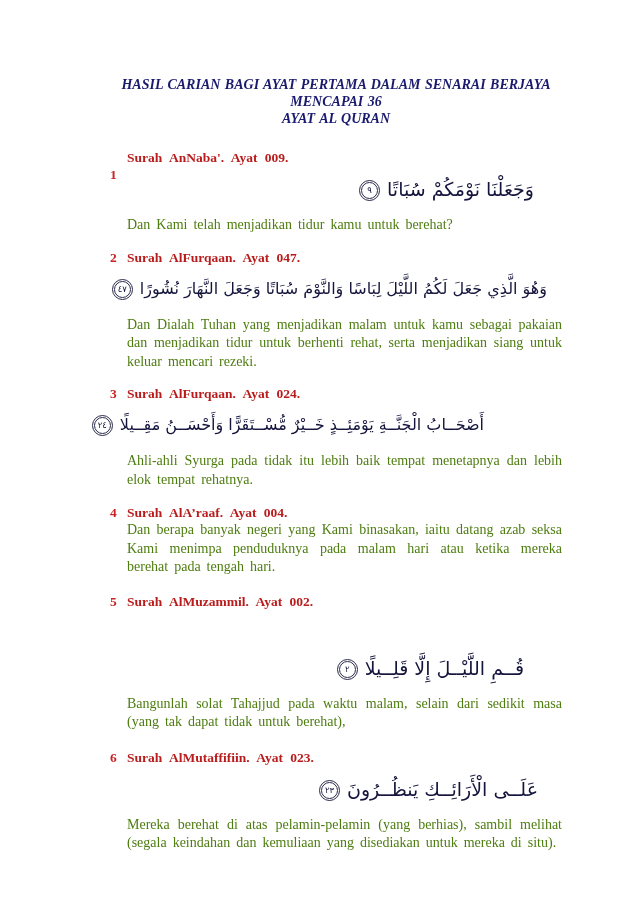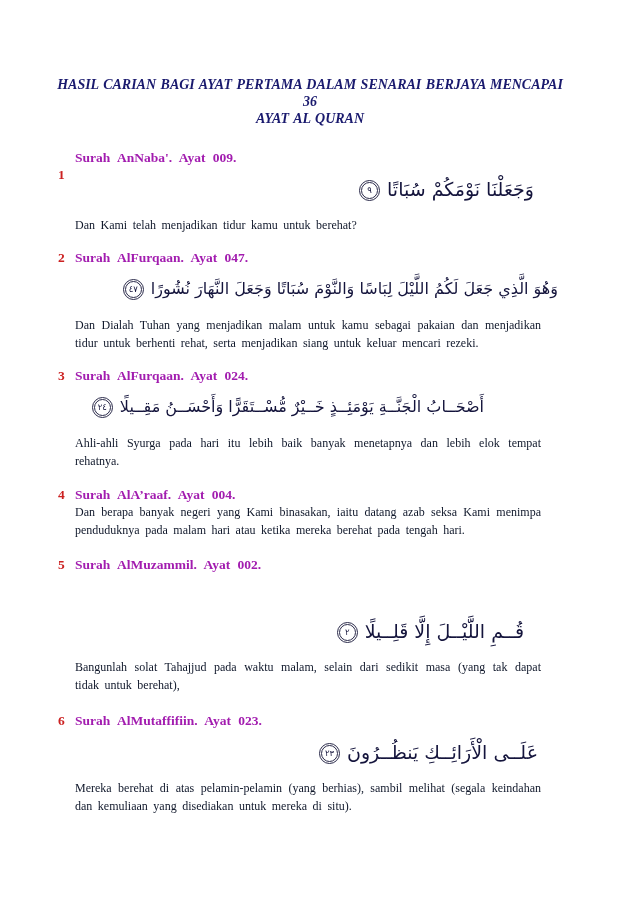--- a/index.html
+++ b/index.html
@@ -10,7 +10,7 @@
   }
   .page{
     box-sizing:border-box;width:638px;height:902px;
-    padding:76px 76px 0 58px;background:#ffffff;
+    padding:76px 76px 0 110px;background:#ffffff;
   }
   .doc-title{
     color:#1a1a6e;font-weight:bold;font-style:italic;

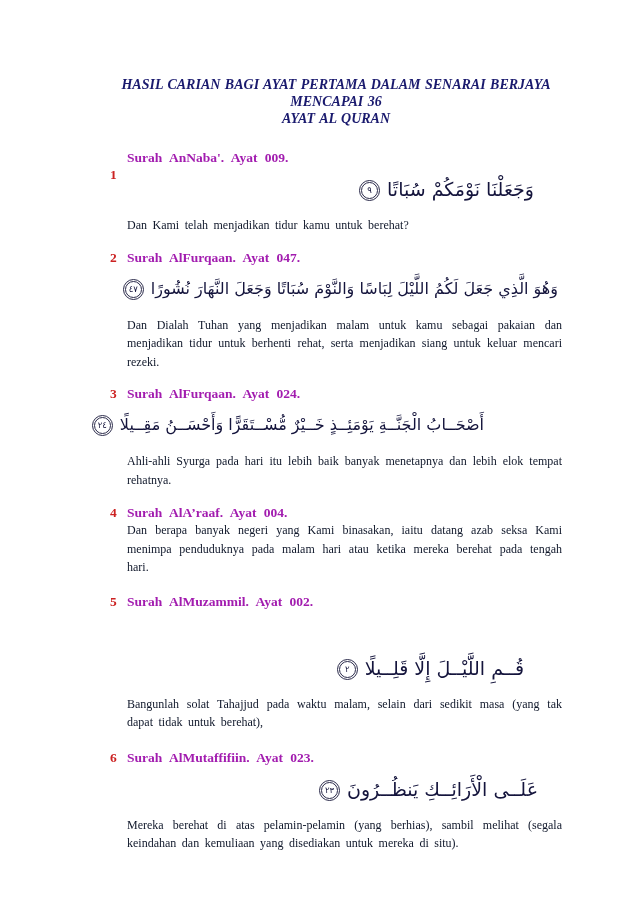--- a/index.html
+++ b/index.html
@@ -24,7 +24,7 @@
   }
   .entry.stacked .entry-num{top:18px;}
   .entry-heading{
-    color:#a21caf;font-weight:bold;font-size:13.5px;line-height:17px;
+    color:#b91c1c;font-weight:bold;font-size:13.5px;line-height:17px;
     word-spacing:4px;margin:0;
   }
   .arabic{

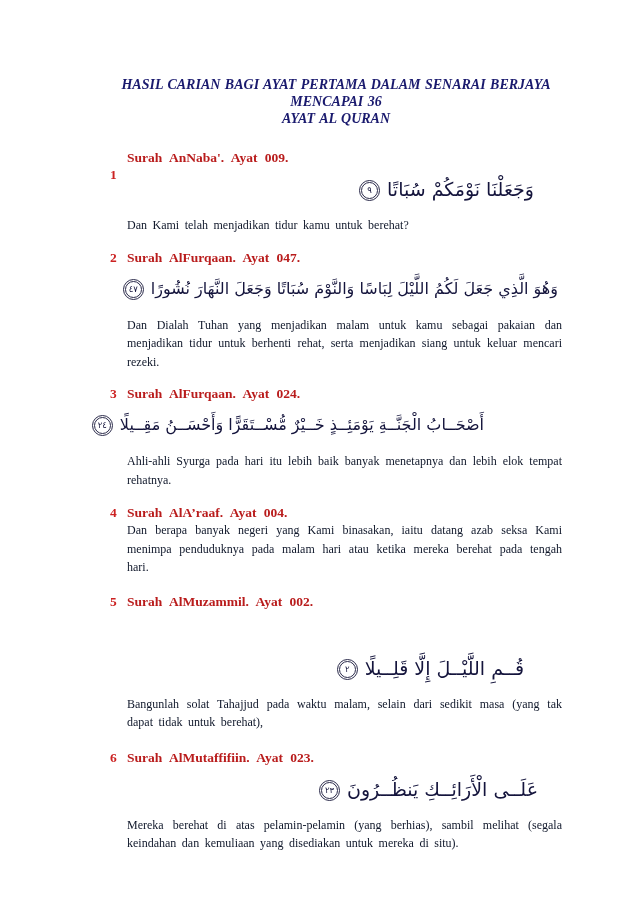--- a/index.html
+++ b/index.html
@@ -48,7 +48,7 @@
     margin:3px 9px 3px 3px;
   }
   .translation{
-    color:#0f172a;font-size:12px;line-height:18.5px;
+    color:#4d7c0f;font-size:14px;line-height:18.5px;
     text-align:justify;word-spacing:2.5px;
     margin:0 0 14px 0;max-width:466px;
   }

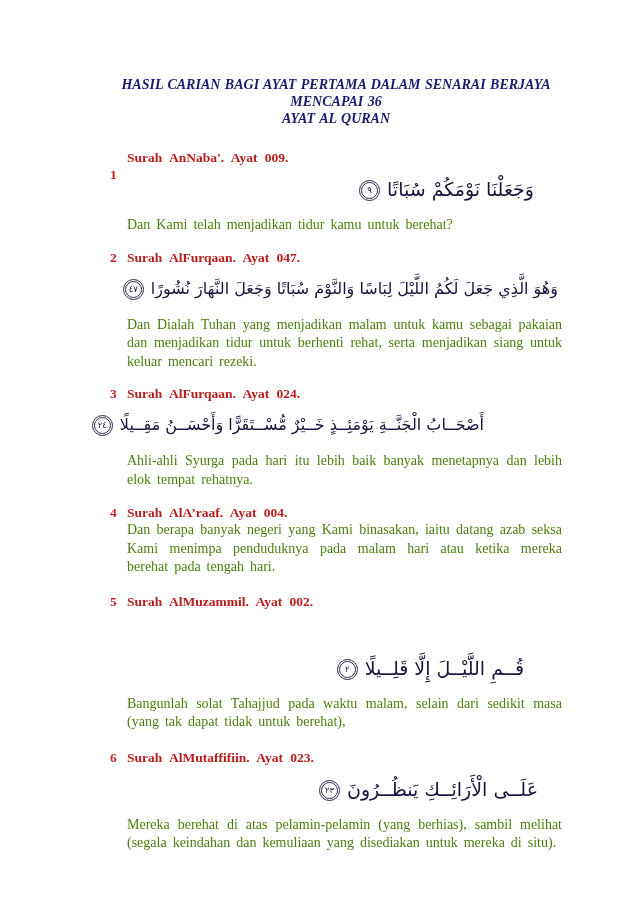--- a/index.html
+++ b/index.html
@@ -34,7 +34,7 @@
     margin:6px 0 10px 0;
   }
   .e1 .arabic{font-size:19px;padding-left:0;margin-right:28px;}
-  .e2 .arabic{font-size:16px;margin-right:4px;}
+  .e2 .arabic{font-size:16px;margin-right:15px;}
   .e3 .arabic{font-size:16px;margin-right:78px;}
   .e4 .arabic{font-size:16px;margin-right:10px;}
   .e5 .arabic{font-size:19px;margin-right:38px;margin-top:41px;}

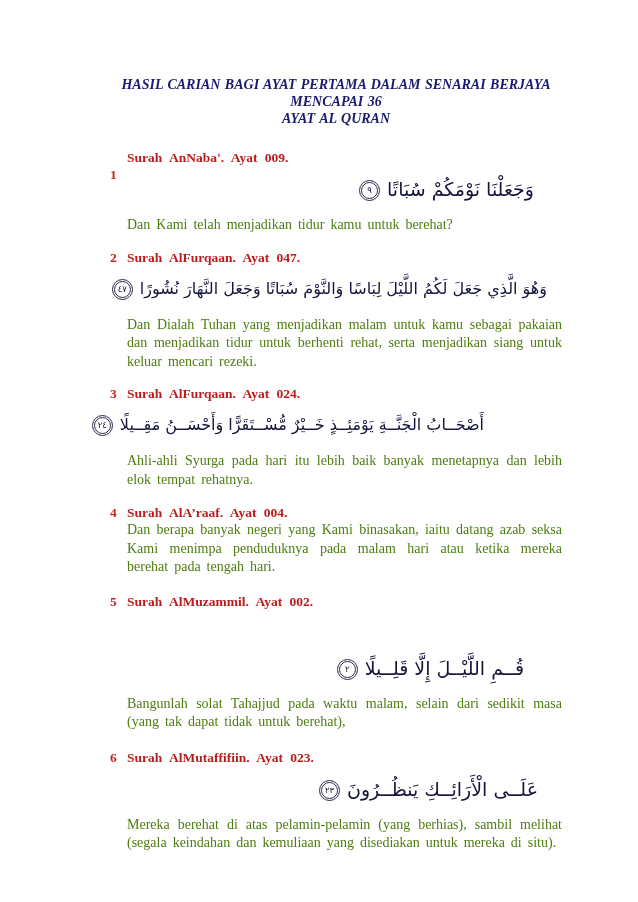--- a/index.html
+++ b/index.html
@@ -87,7 +87,7 @@
     <span class="entry-num">3</span>
     <div class="entry-heading">Surah AlFurqaan.  Ayat 024.</div>
     <div class="arabic"><span>أَصْحَــابُ الْجَنَّــةِ يَوْمَئِــذٍ خَــيْرٌ مُّسْــتَقَرًّا وَأَحْسَــنُ مَقِــيلًا</span><span class="ayah-medallion">٢٤</span></div>
-    <div class="translation">Ahli-ahli Syurga pada hari itu lebih baik banyak menetapnya dan lebih elok tempat rehatnya.</div>
+    <div class="translation">Ahli-ahli Syurga pada tidak itu lebih baik tempat menetapnya dan lebih elok tempat rehatnya.</div>
   </div>
 
   <div class="entry e4">

